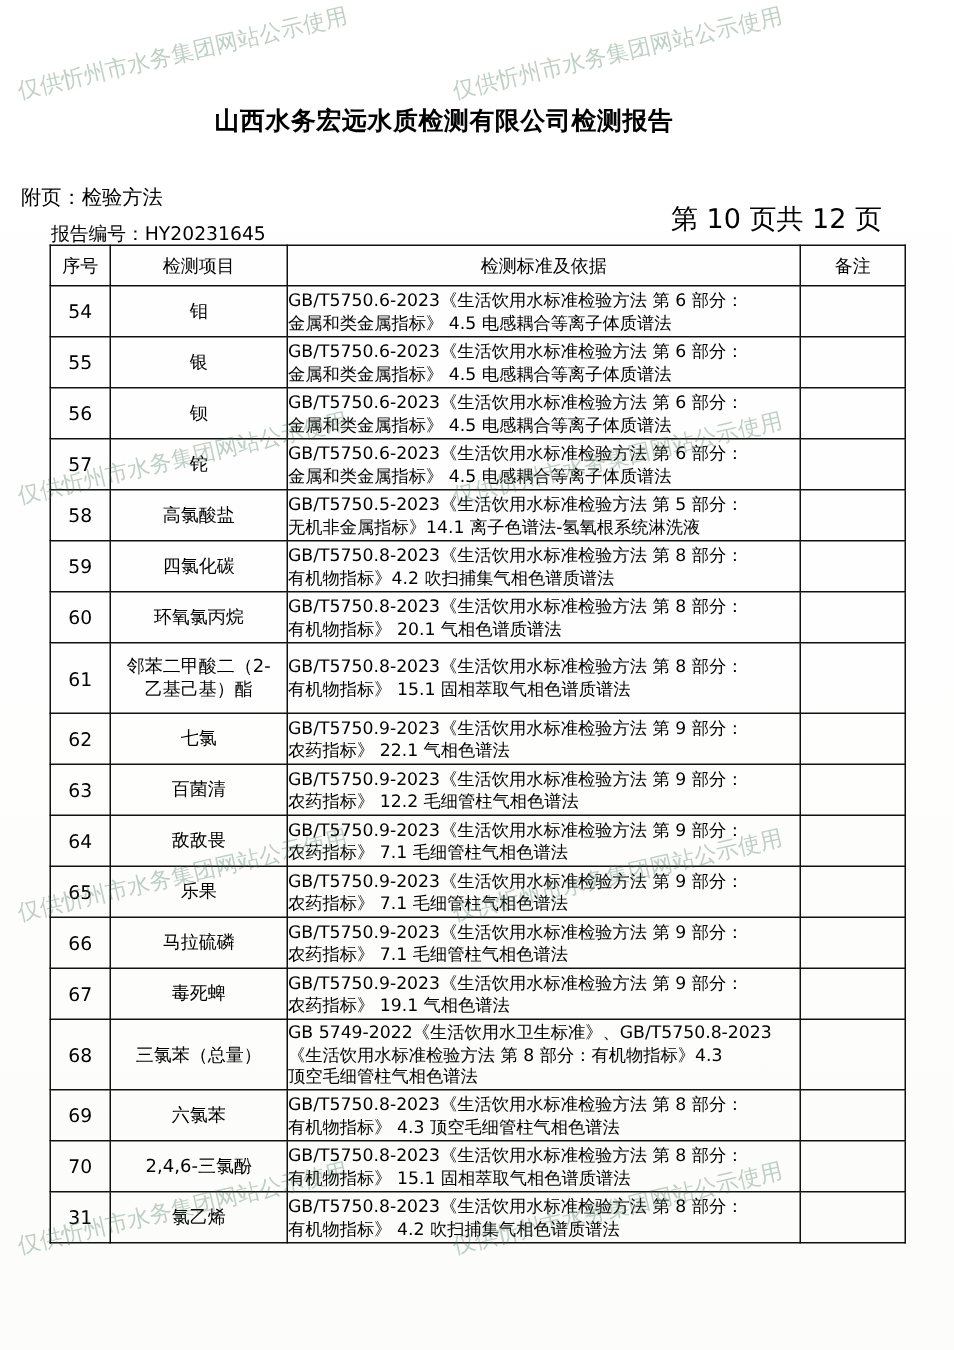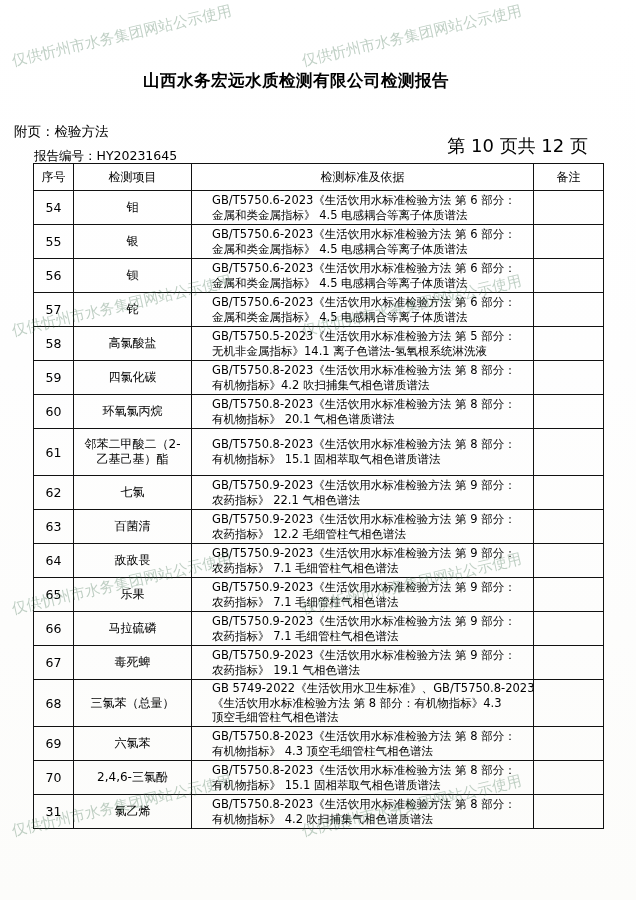--- a/index.html
+++ b/index.html
@@ -113,7 +113,6 @@
   td.c-std .l1, td.c-std .l2, td.c-std .l3 {
     display: block;
     white-space: nowrap;
-    margin-left: 20px;
   }
   td.c-remark { }
   tr.r-2 td { height: 33px; }

